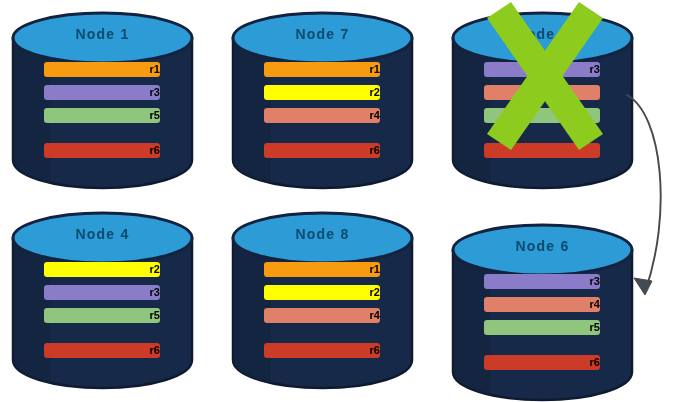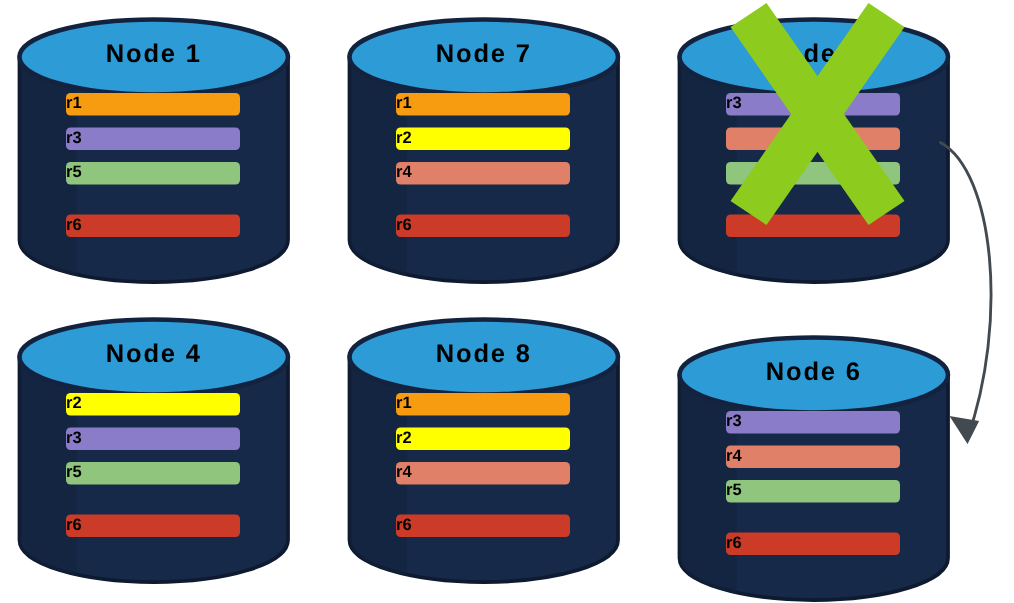--- a/index.html
+++ b/index.html
@@ -37,8 +37,8 @@
     top: 16px;
     width: 183px;
     text-align: center;
-    color: #000000;
-    font-size: 17px;
+    color: #0c4a6e;
+    font-size: 14px;
     font-weight: bold;
     letter-spacing: 1.2px;
     font-family: "Liberation Sans", "DejaVu Sans", sans-serif;

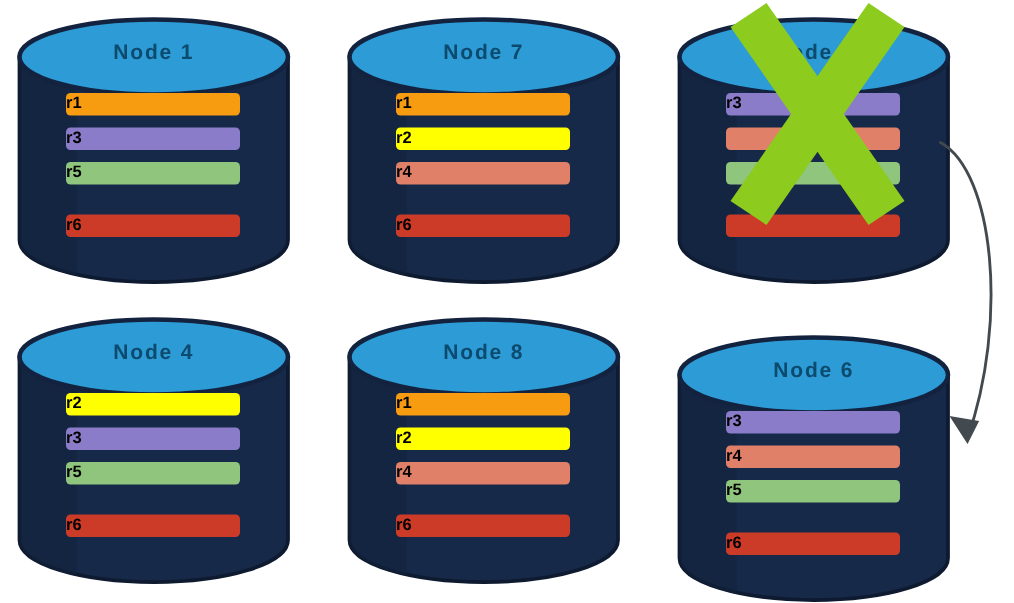--- a/index.html
+++ b/index.html
@@ -57,7 +57,7 @@
     height: 15px;
     margin-bottom: 8px;
     border-radius: 3px;
-    text-align: left;
+    text-align: right;
     line-height: 15px;
     color: #000000;
     font-size: 11px;

